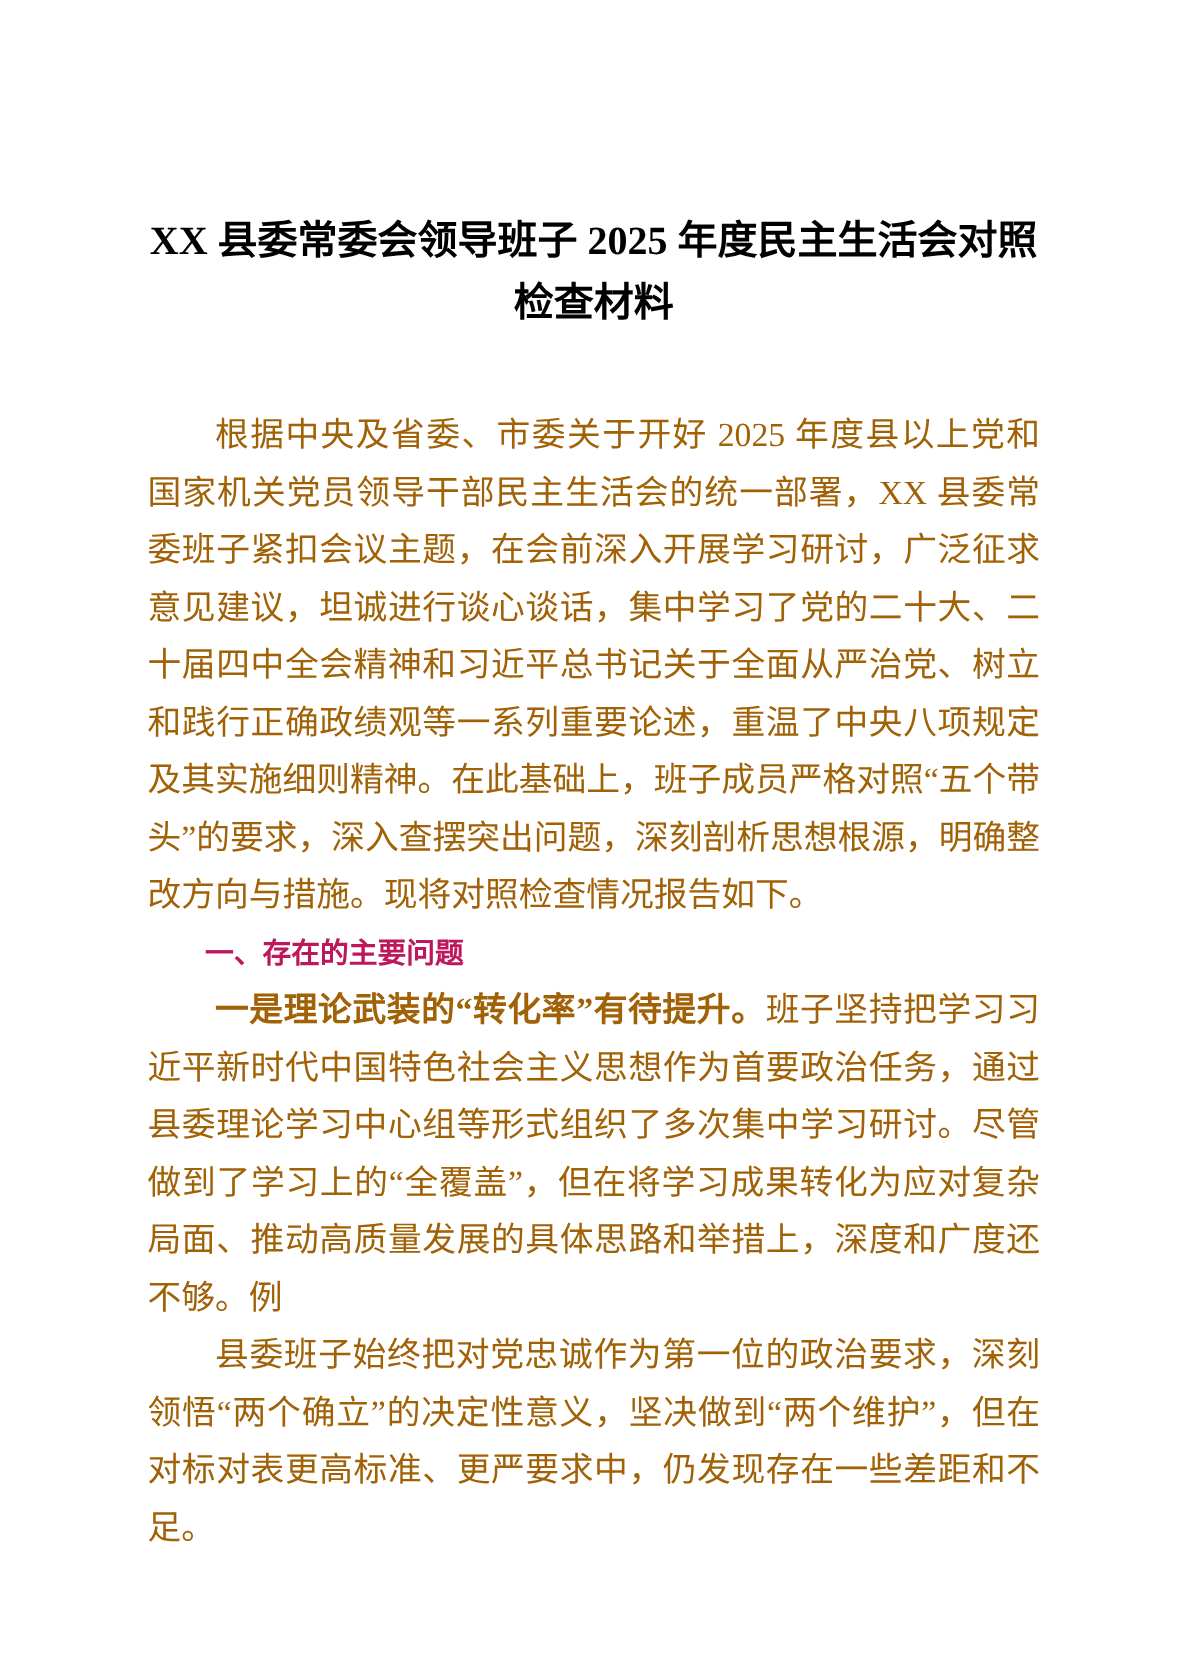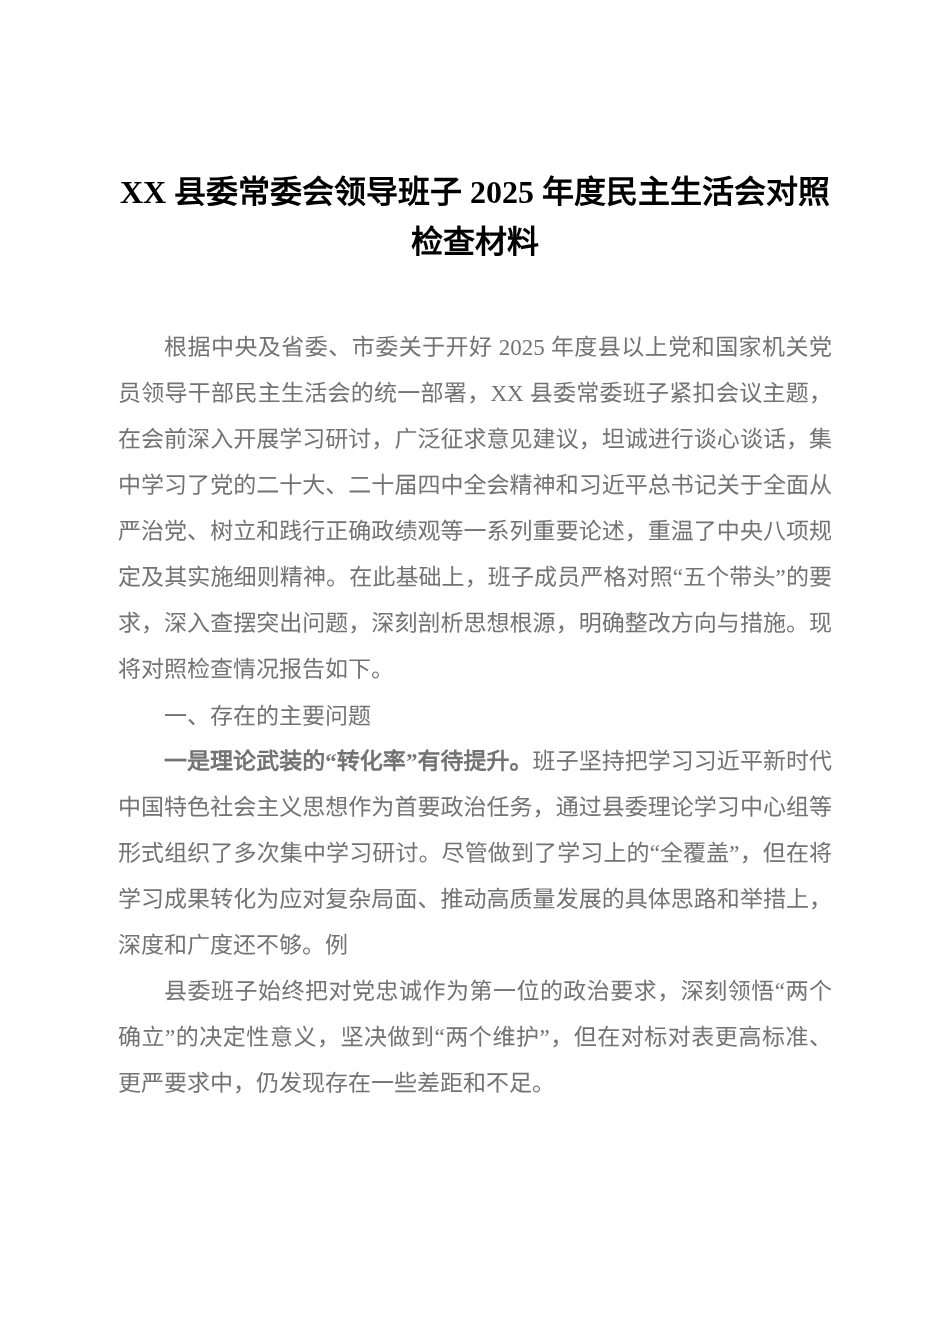--- a/index.html
+++ b/index.html
@@ -37,11 +37,11 @@
   }
 
   p.para {
-    font-size: 23px;
+    font-size: 27px;
     line-height: 46px;
     text-align: justify;
     text-indent: 2em;
-    color: #737373;
+    color: #a16207;
   }
 
   h2.section-heading {

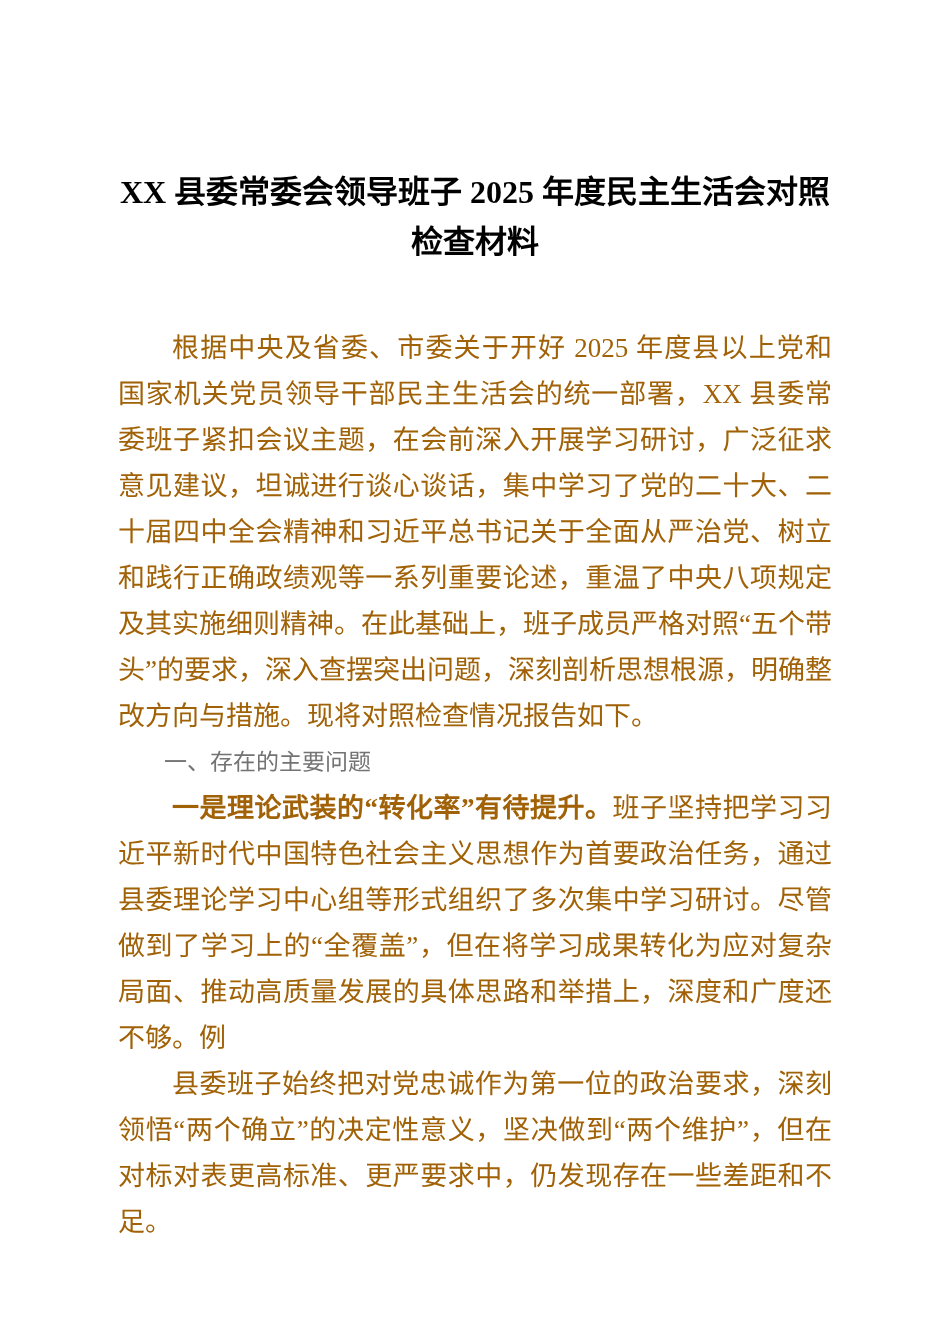--- a/index.html
+++ b/index.html
@@ -46,11 +46,11 @@
 
   h2.section-heading {
     font-family: "Liberation Sans", "DejaVu Sans", sans-serif;
-    font-weight: normal;
+    font-weight: bold;
     font-size: 23px;
     line-height: 46px;
     text-indent: 2em;
-    color: #737373;
+    color: #be185d;
   }
 
   h3.subsection-heading {

